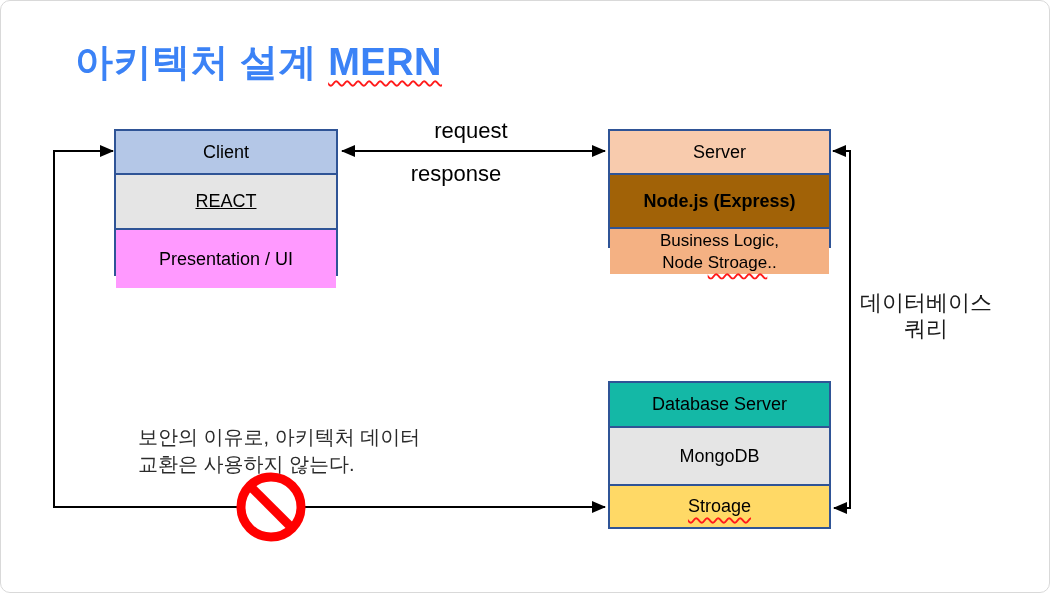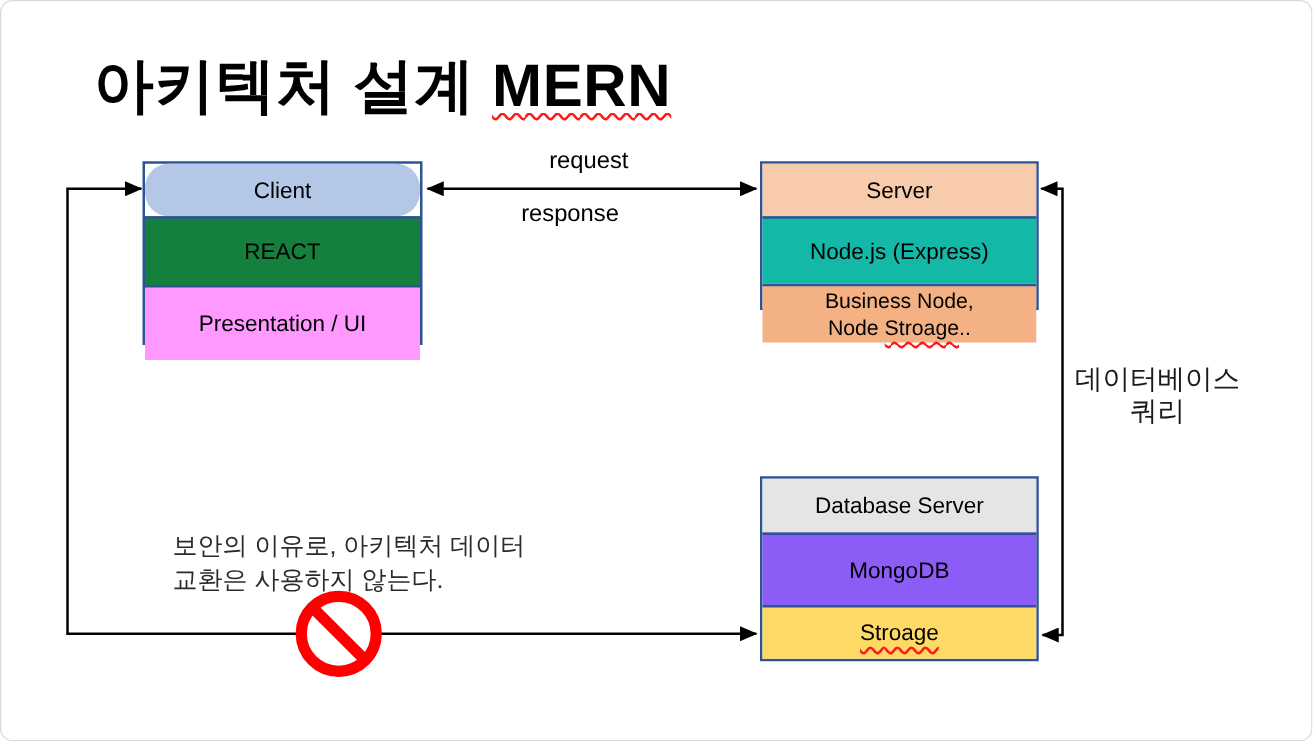--- a/index.html
+++ b/index.html
@@ -9,7 +9,7 @@
     border:1px solid #d9d9d9;border-radius:10px;box-sizing:border-box;overflow:hidden;
   }
   .title{
-    position:absolute;left:74px;top:36px;font-size:48px;font-weight:700;color:#000000;
+    position:absolute;left:74px;top:36px;font-size:38px;font-weight:700;color:#3b82f6;
     letter-spacing:0.5px;white-space:nowrap;
   }
   .squiggle{

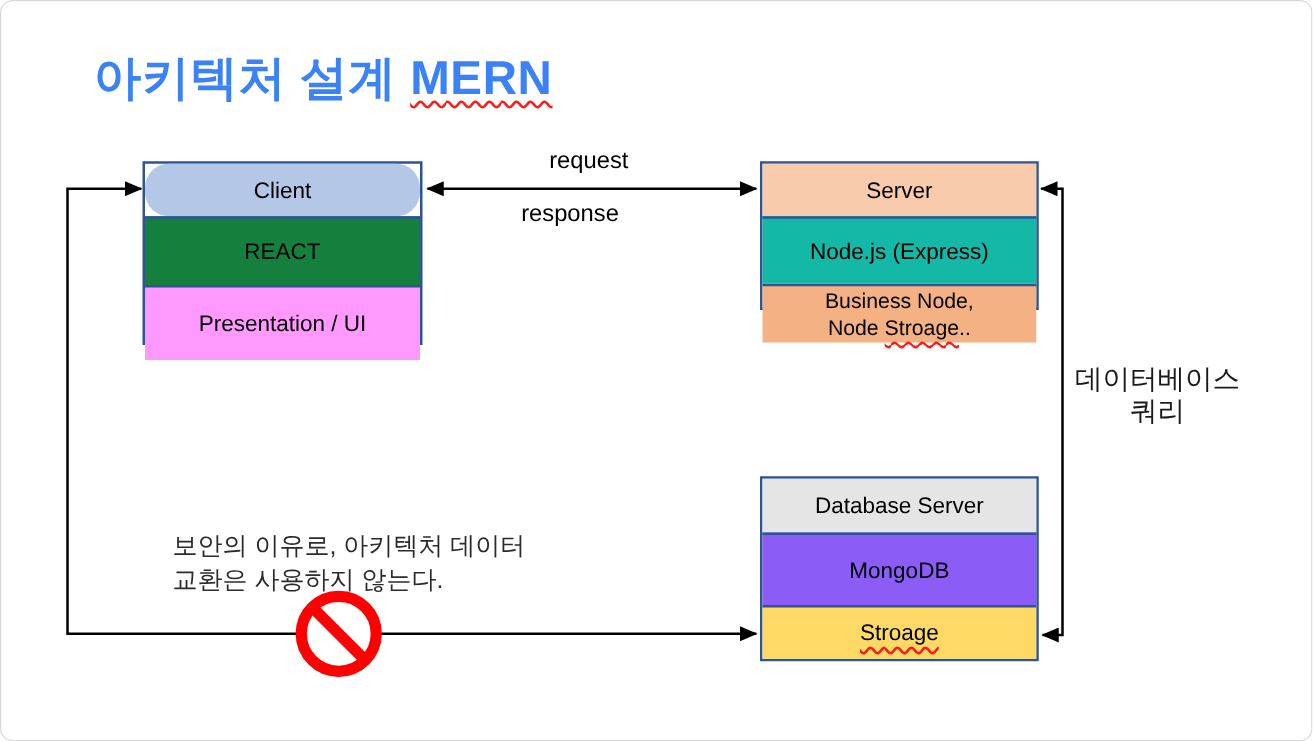--- a/index.html
+++ b/index.html
@@ -37,7 +37,7 @@
   #db-box .row2{height:58px;background:#8b5cf6;}
   #db-box .row3{height:43px;background:#FFD966;}
   .arrow-label{
-    position:absolute;font-size:19px;color:#000;text-align:center;width:160px;
+    position:absolute;font-size:22px;color:#000;text-align:center;width:160px;
   }
   #request-label{left:390px;top:117px;}
   #response-label{left:375px;top:160px;}

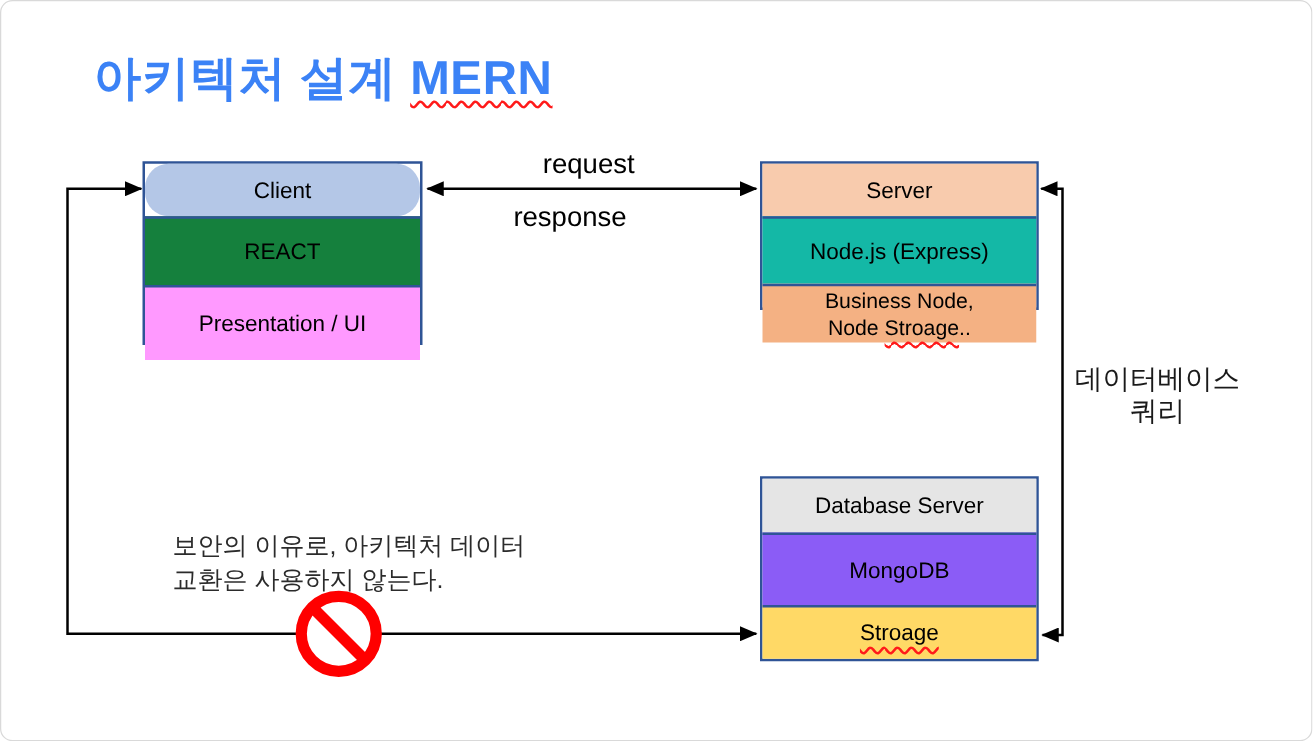--- a/index.html
+++ b/index.html
@@ -25,7 +25,7 @@
   }
   .stack .row + .row{border-top:2px solid #2F5496;}
   #client-box{left:113px;top:128px;width:224px;height:147px;}
-  #client-box .row1{height:42px;background:#B4C7E7;border-radius:19px;}
+  #client-box .row1{height:42px;background:#B4C7E7;}
   #client-box .row2{height:55px;background:#15803d;}
   #client-box .row3{height:60px;background:#FF99FF;}
   #server-box{left:607px;top:128px;width:223px;height:119px;}

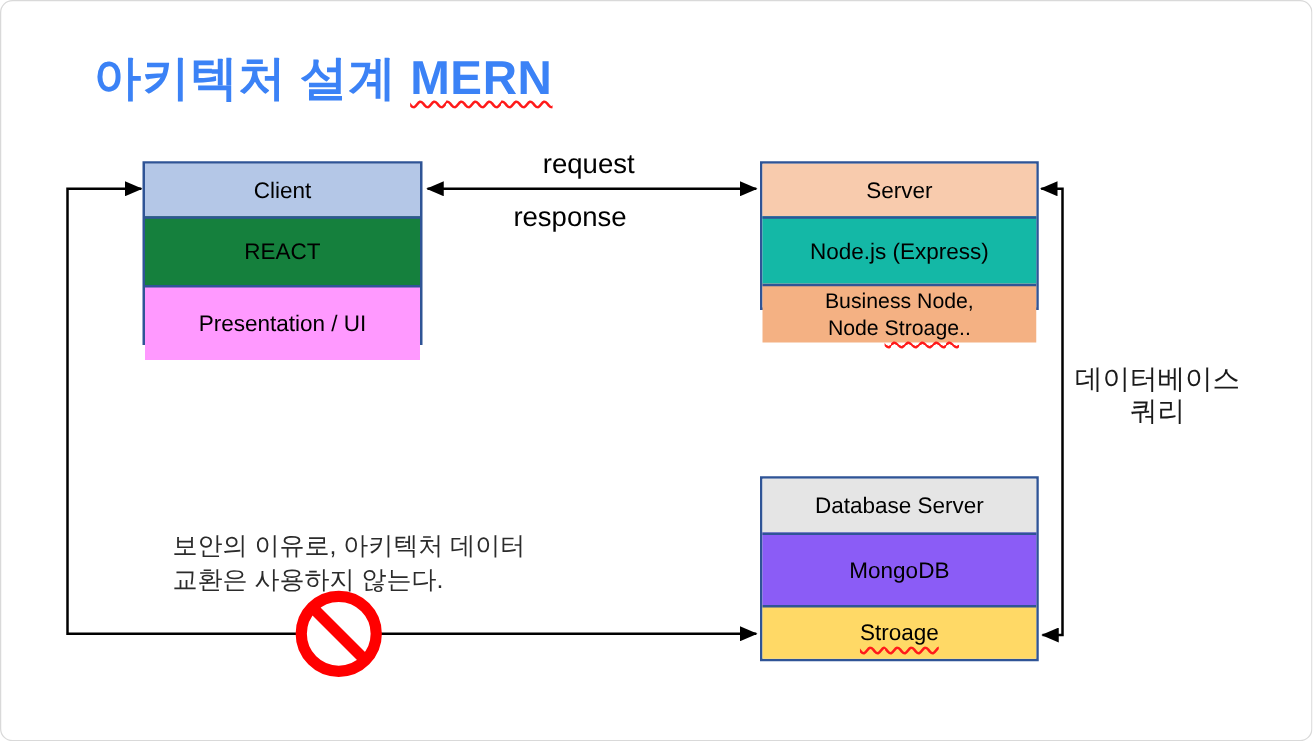--- a/index.html
+++ b/index.html
@@ -26,7 +26,7 @@
   .stack .row + .row{border-top:2px solid #2F5496;}
   #client-box{left:113px;top:128px;width:224px;height:147px;}
   #client-box .row1{height:42px;background:#B4C7E7;}
-  #client-box .row2{height:55px;background:#15803d;}
+  #client-box .row2{height:55px;background:#e5e5e5;text-decoration:underline;}
   #client-box .row3{height:60px;background:#FF99FF;}
   #server-box{left:607px;top:128px;width:223px;height:119px;}
   #server-box .row1{height:42px;background:#F8CBAD;}

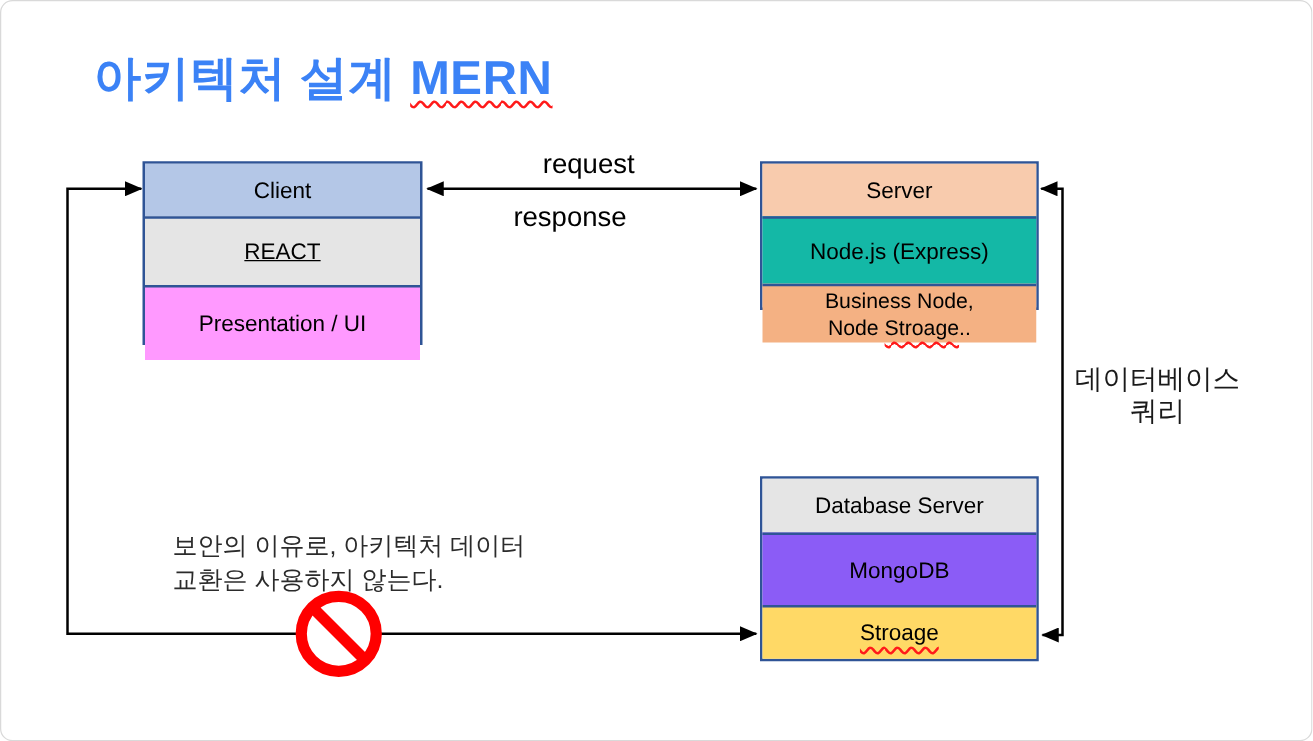--- a/index.html
+++ b/index.html
@@ -30,7 +30,7 @@
   #client-box .row3{height:60px;background:#FF99FF;}
   #server-box{left:607px;top:128px;width:223px;height:119px;}
   #server-box .row1{height:42px;background:#F8CBAD;}
-  #server-box .row2{height:54px;background:#14b8a6;}
+  #server-box .row2{height:54px;background:#a16207;font-weight:bold;}
   #server-box .row3{height:47px;background:#F4B183;font-size:17px;line-height:22px;flex-direction:column;}
   #db-box{left:607px;top:380px;width:223px;height:148px;}
   #db-box .row1{height:43px;background:#e5e5e5;}

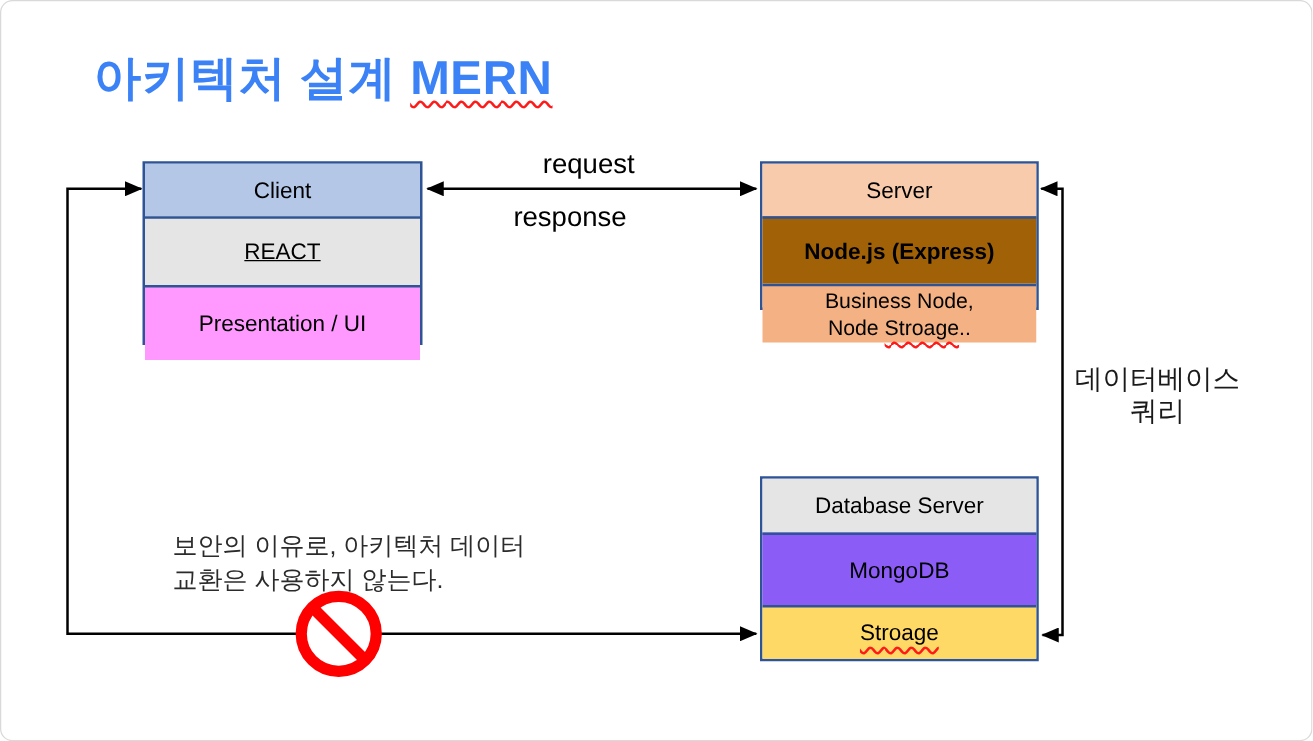--- a/index.html
+++ b/index.html
@@ -91,7 +91,7 @@
     <div class="row row1">Server</div>
     <div class="row row2">Node.js (Express)</div>
     <div class="row row3">
-      <span>Business Node,</span>
+      <span>Business Logic,</span>
       <span><span>Node </span><span class="squiggle">Stroage</span><span>..</span></span>
     </div>
   </div>

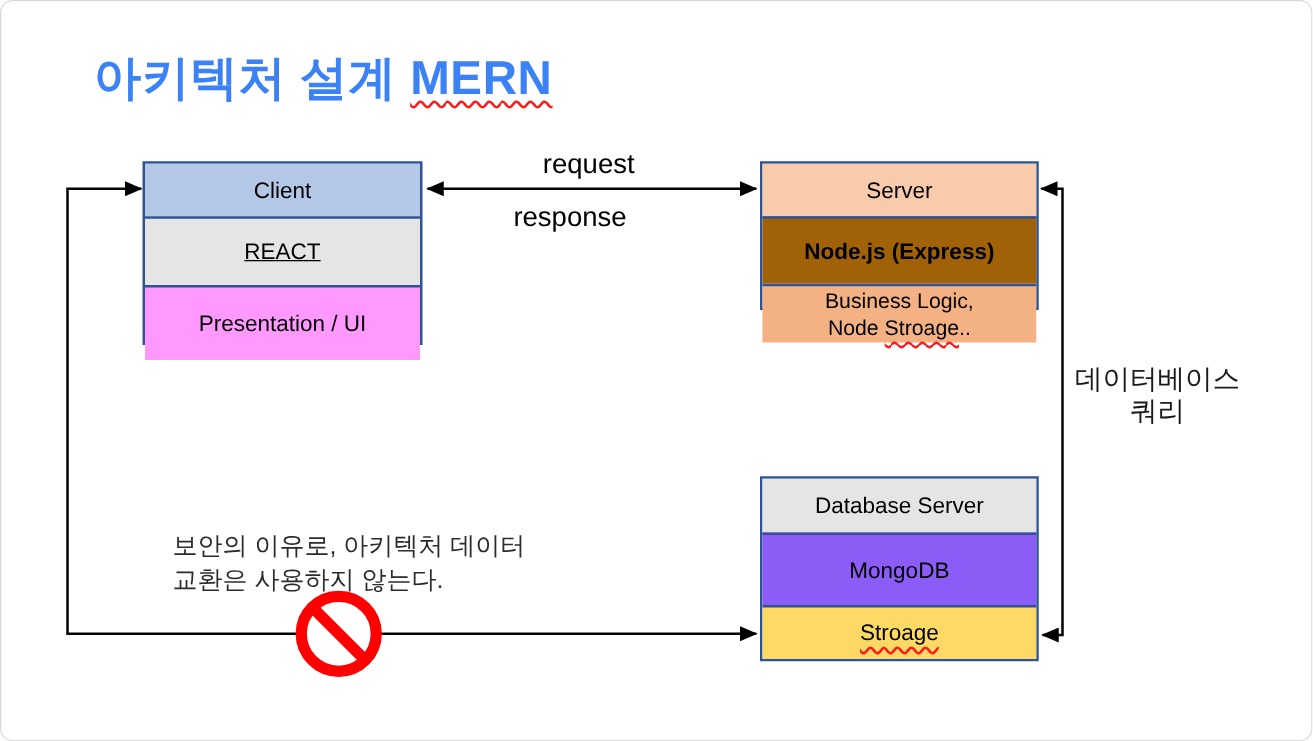--- a/index.html
+++ b/index.html
@@ -33,7 +33,7 @@
   #server-box .row2{height:54px;background:#a16207;font-weight:bold;}
   #server-box .row3{height:47px;background:#F4B183;font-size:17px;line-height:22px;flex-direction:column;}
   #db-box{left:607px;top:380px;width:223px;height:148px;}
-  #db-box .row1{height:43px;background:#e5e5e5;}
+  #db-box .row1{height:43px;background:#14b8a6;}
   #db-box .row2{height:58px;background:#8b5cf6;}
   #db-box .row3{height:43px;background:#FFD966;}
   .arrow-label{

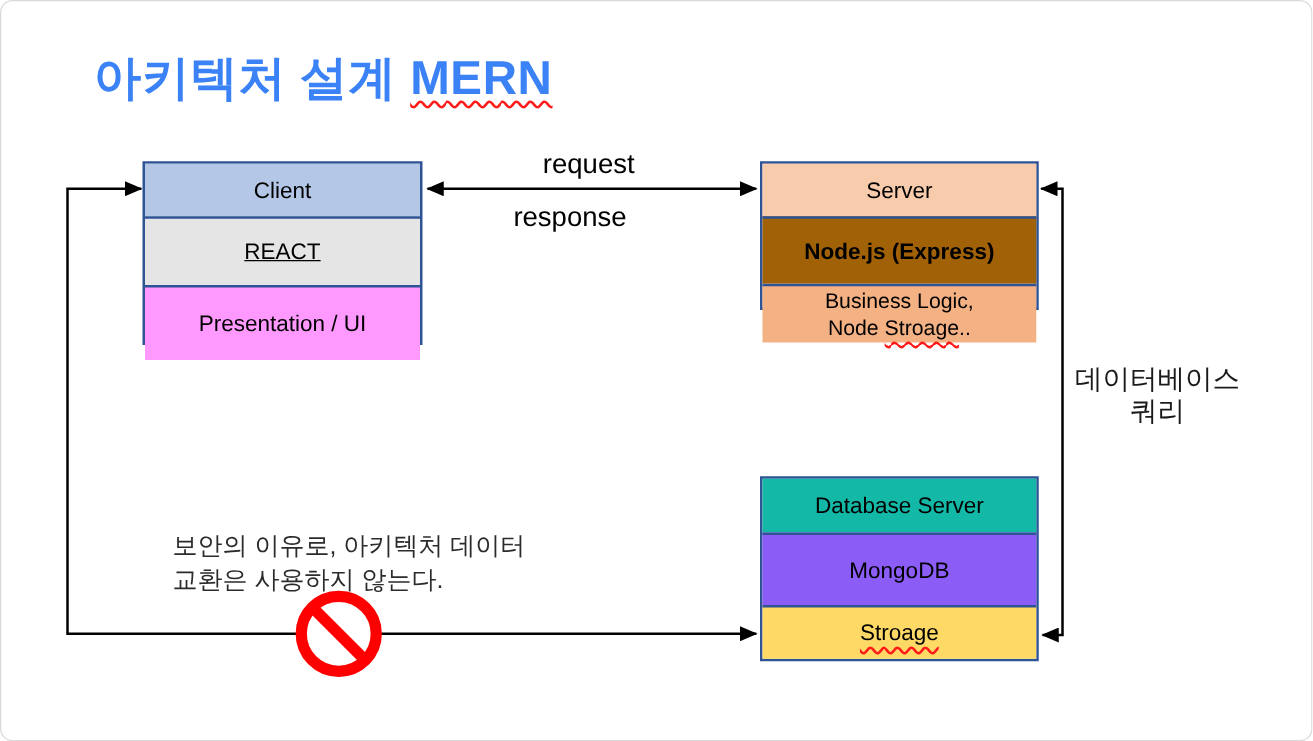--- a/index.html
+++ b/index.html
@@ -34,7 +34,7 @@
   #server-box .row3{height:47px;background:#F4B183;font-size:17px;line-height:22px;flex-direction:column;}
   #db-box{left:607px;top:380px;width:223px;height:148px;}
   #db-box .row1{height:43px;background:#14b8a6;}
-  #db-box .row2{height:58px;background:#8b5cf6;}
+  #db-box .row2{height:58px;background:#e5e5e5;}
   #db-box .row3{height:43px;background:#FFD966;}
   .arrow-label{
     position:absolute;font-size:22px;color:#000;text-align:center;width:160px;

